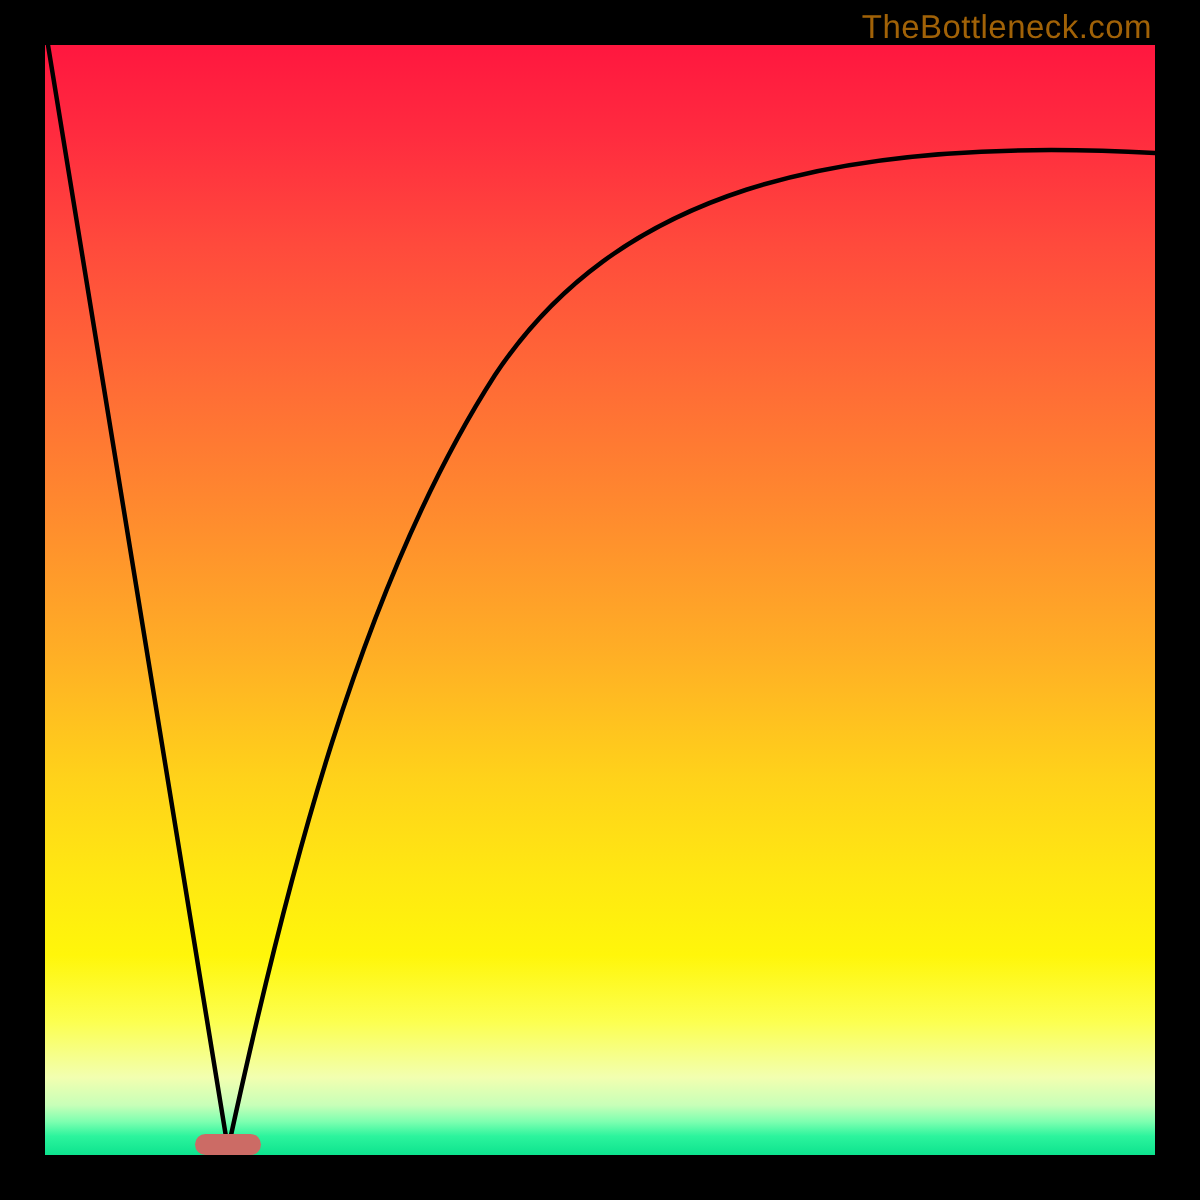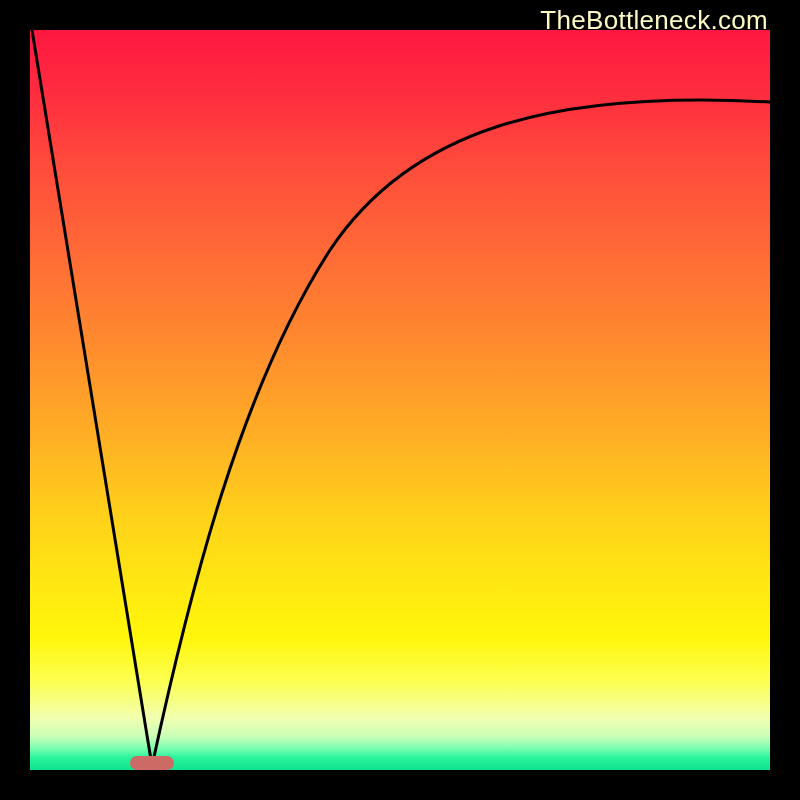--- a/index.html
+++ b/index.html
@@ -48,8 +48,8 @@
     position: absolute;
     top: 5px;
     right: 32px;
-    color: #fef9c3;
-    font-size: 26px;
+    color: #a16207;
+    font-size: 22px;
     font-weight: 500;
     letter-spacing: 0.3px;
     user-select: none;

